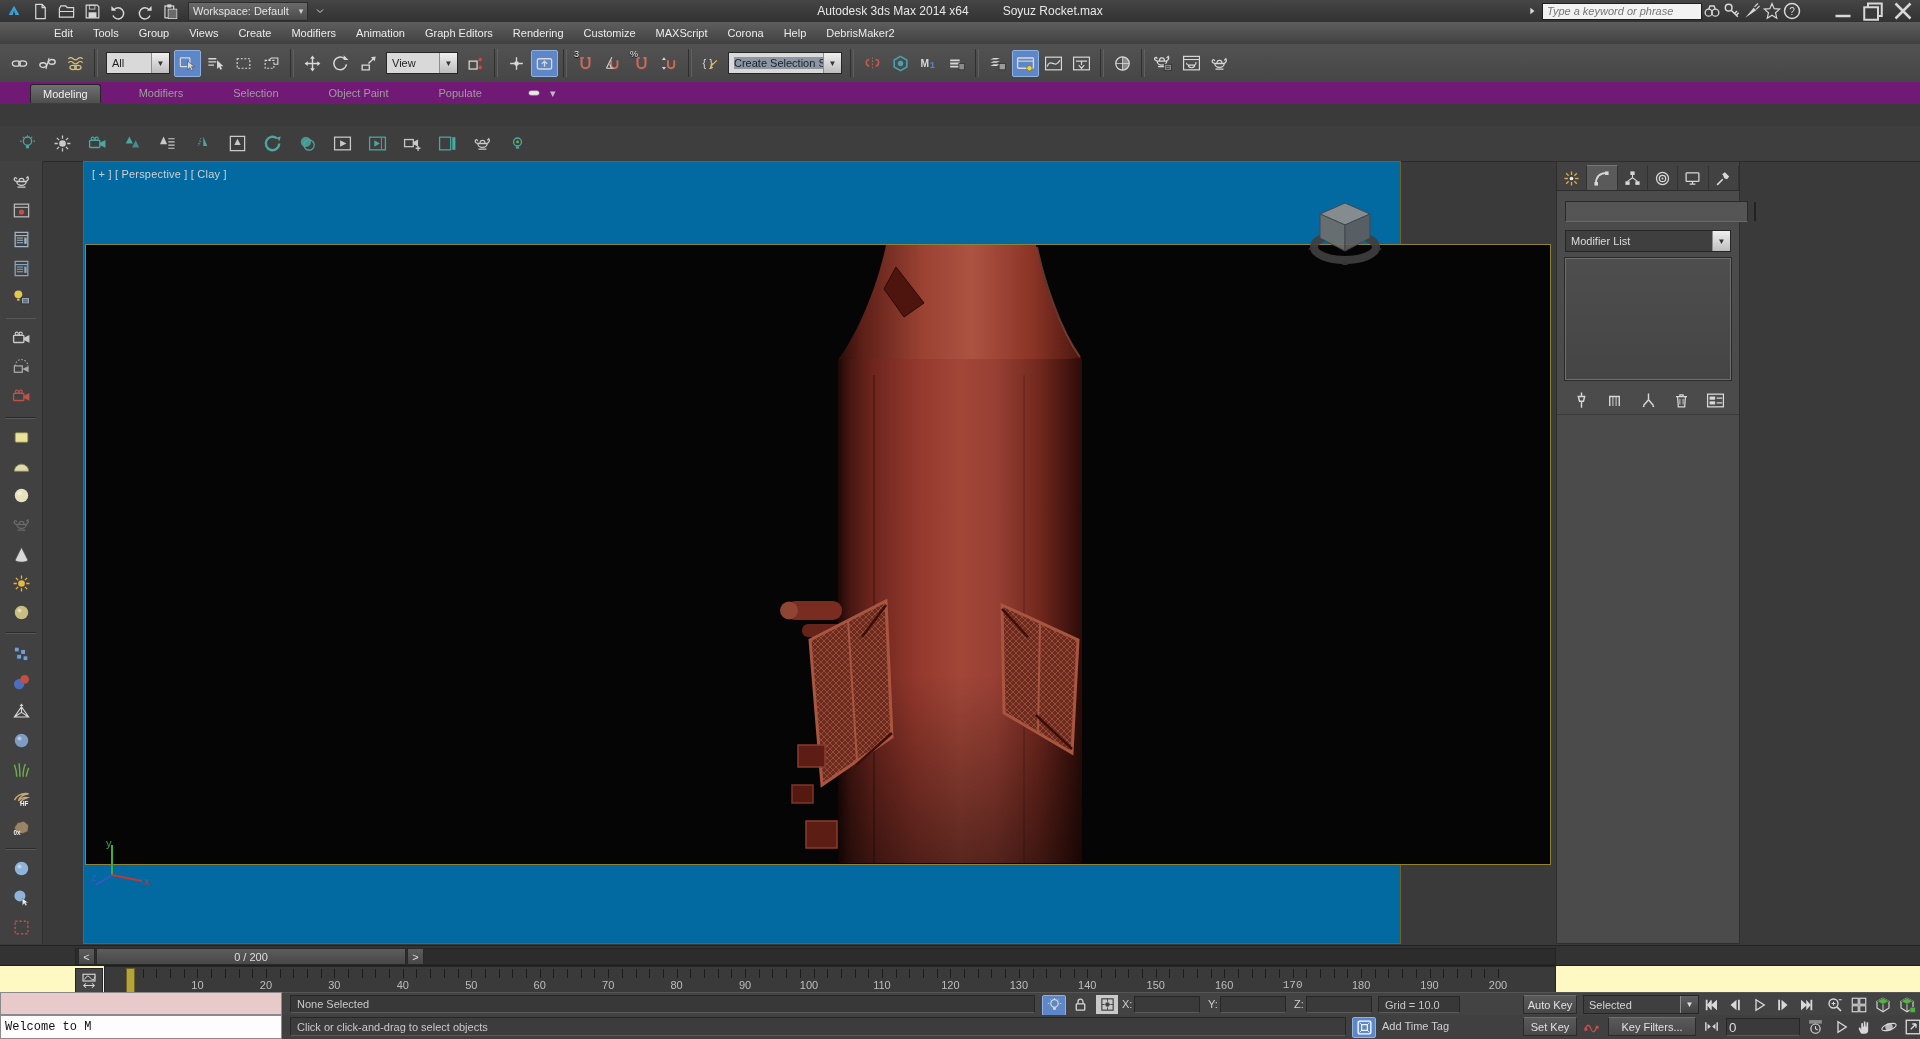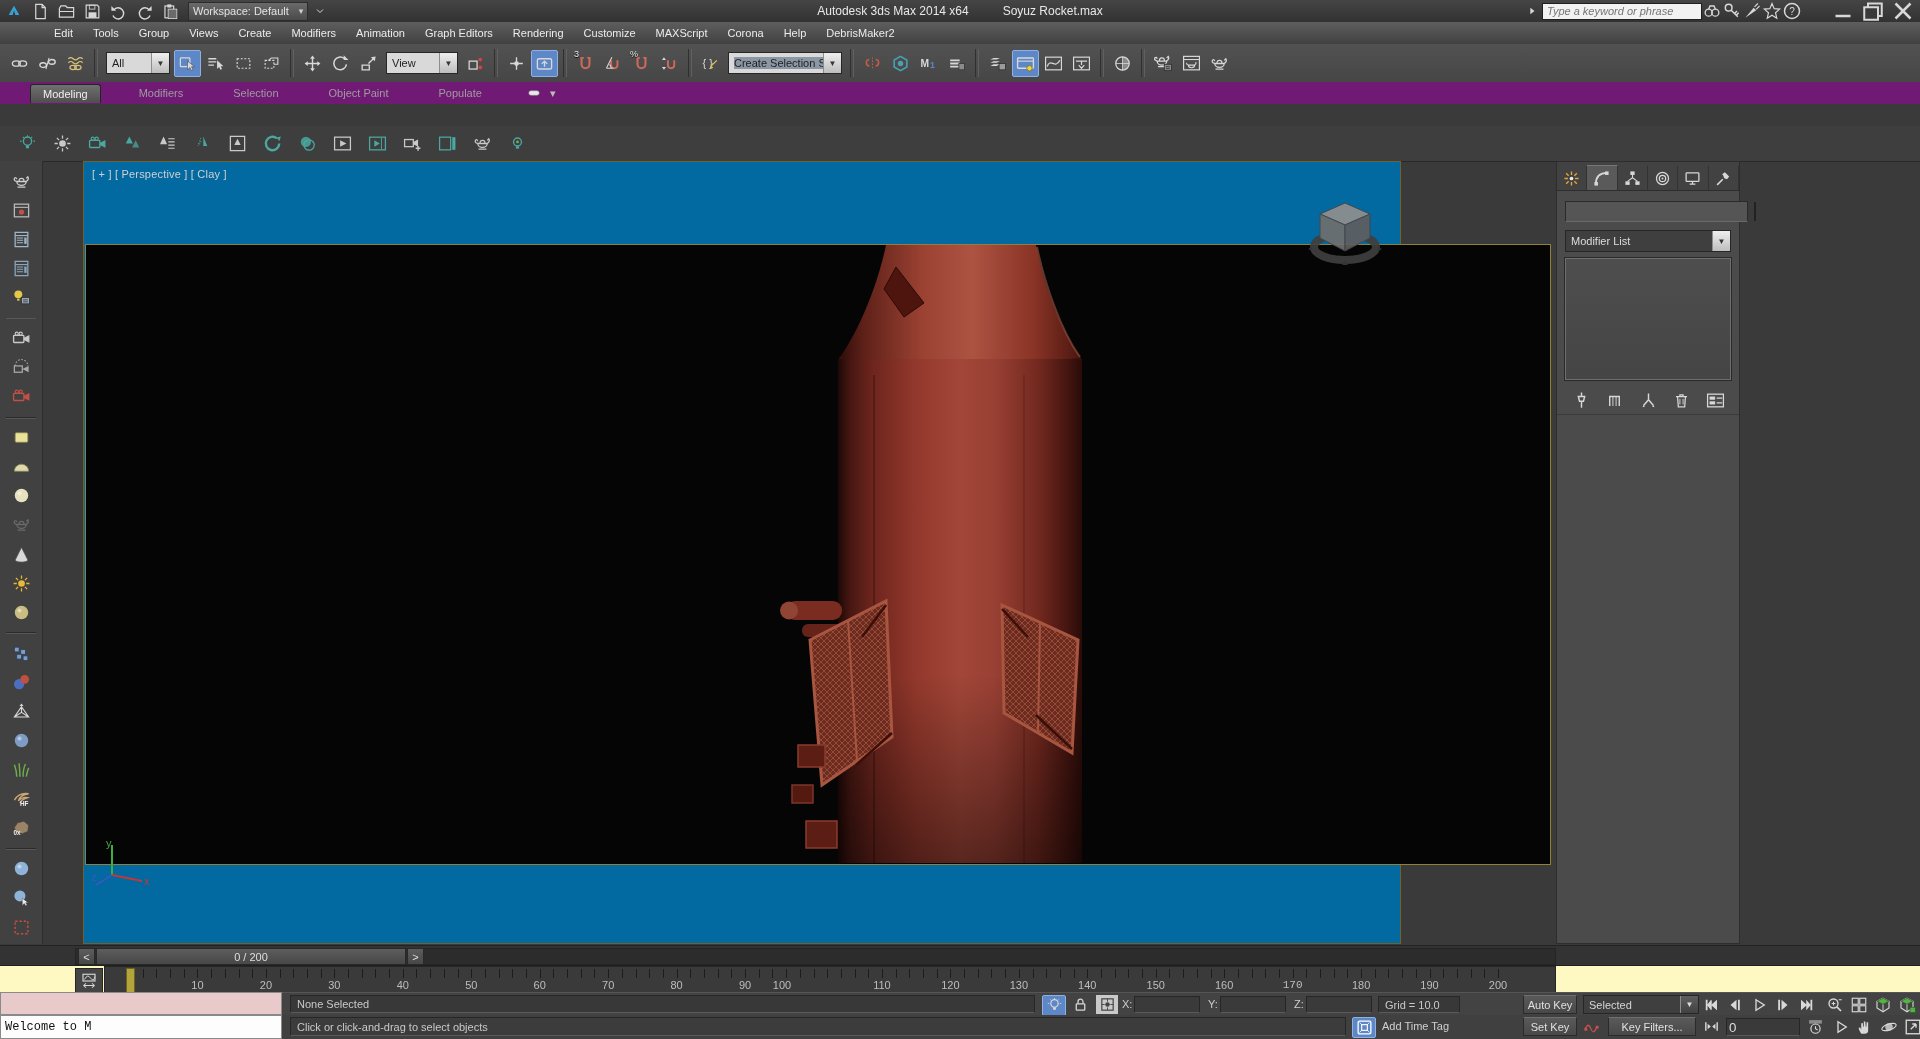--- a/index.html
+++ b/index.html
@@ -1272,7 +1272,7 @@
         <div class="tick-label" style="left: 503.15px;">70</div>
         <div class="tick-label" style="left: 571.6px;">80</div>
         <div class="tick-label" style="left: 640.05px;">90</div>
-        <div class="tick-label" style="left: 677px;">100</div>
+        <div class="tick-label" style="left: 704px;">100</div>
         <div class="tick-label" style="left: 776.95px;">110</div>
         <div class="tick-label" style="left: 845.4px;">120</div>
         <div class="tick-label" style="left: 913.85px;">130</div>

